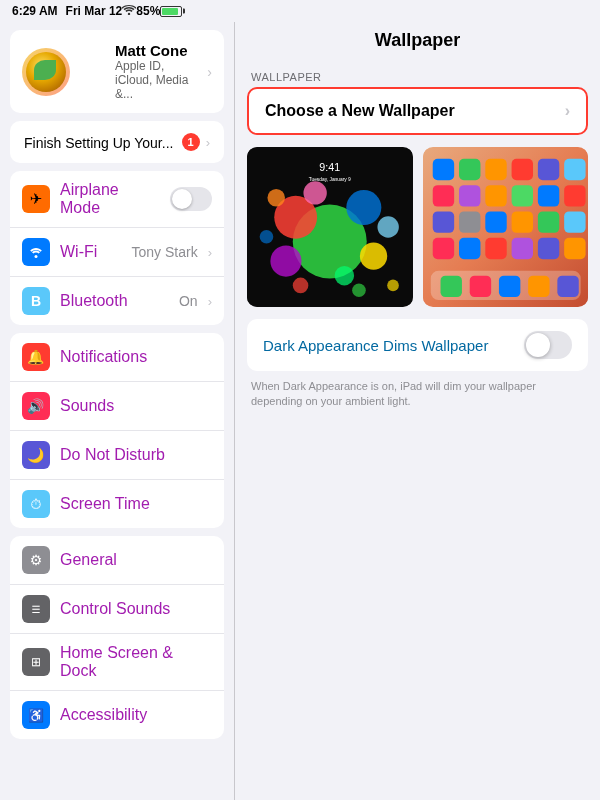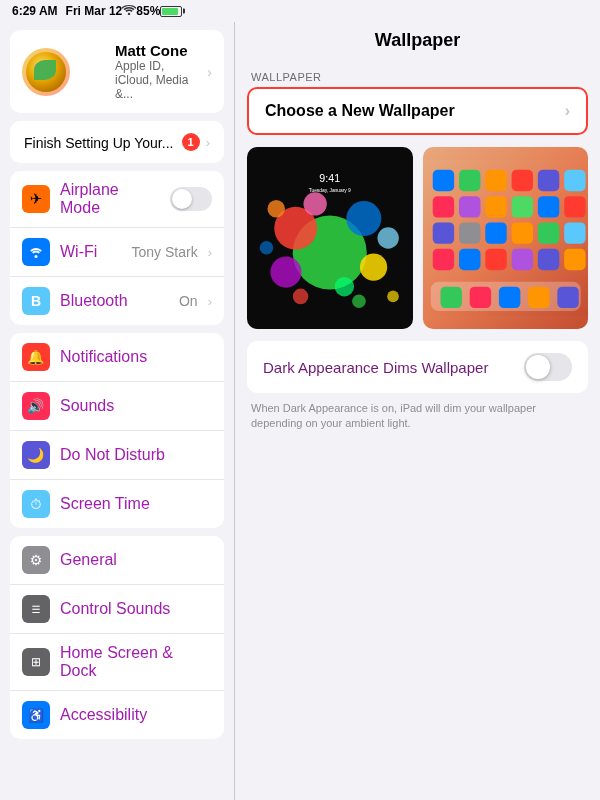--- a/index.html
+++ b/index.html
@@ -257,7 +257,7 @@
 
     .wallpaper-preview {
       flex: 1;
-      height: 182px;
+      height: 160px;
       border-radius: 10px;
       overflow: hidden;
       position: relative;

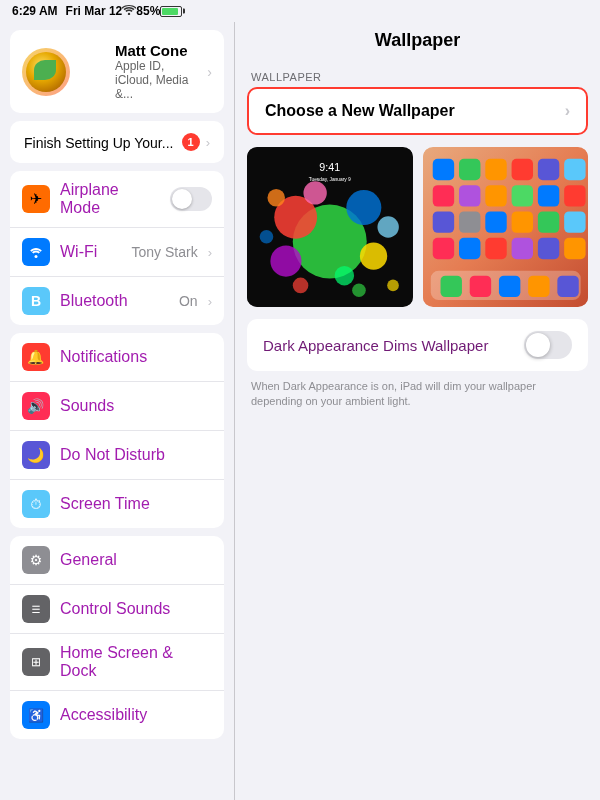--- a/index.html
+++ b/index.html
@@ -287,7 +287,7 @@
       border-radius: 10px;
       margin: 0 12px 8px;
     }
-    .toggle-label { font-size: 15px; color: #701a75; }
+    .toggle-label { font-size: 15px; color: #0369a1; }
     .toggle-switch {
       width: 48px;
       height: 28px;

